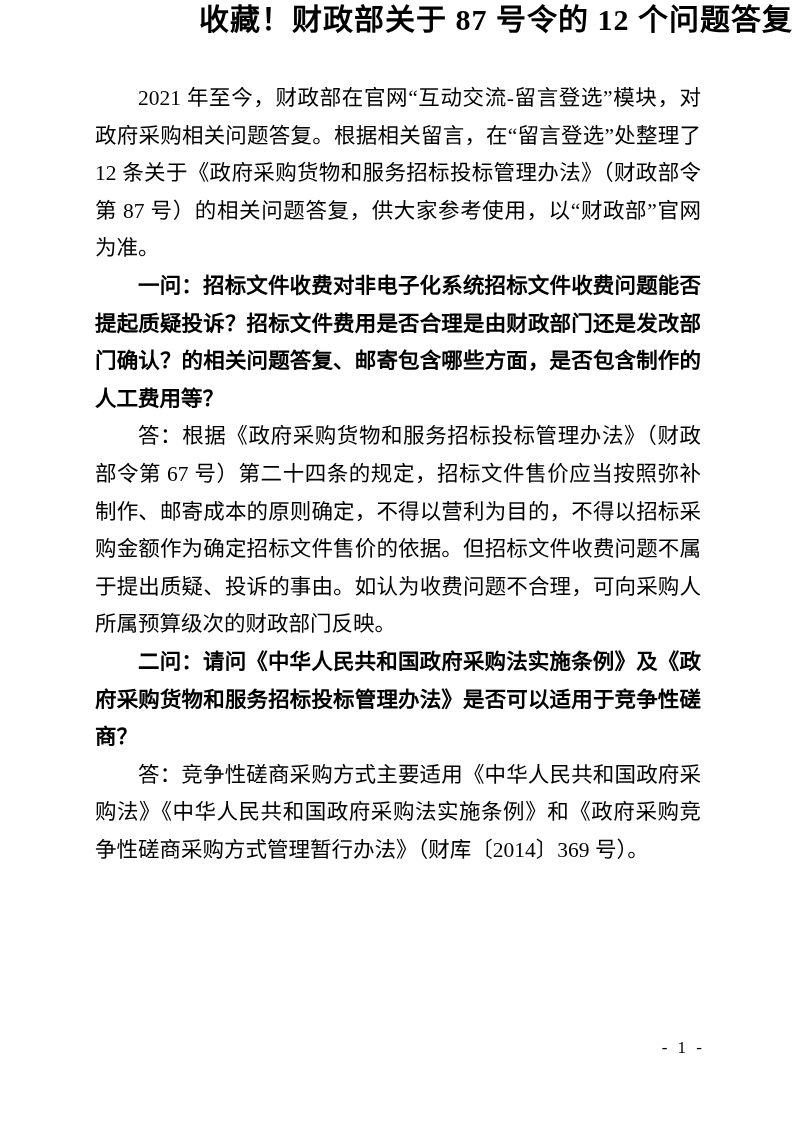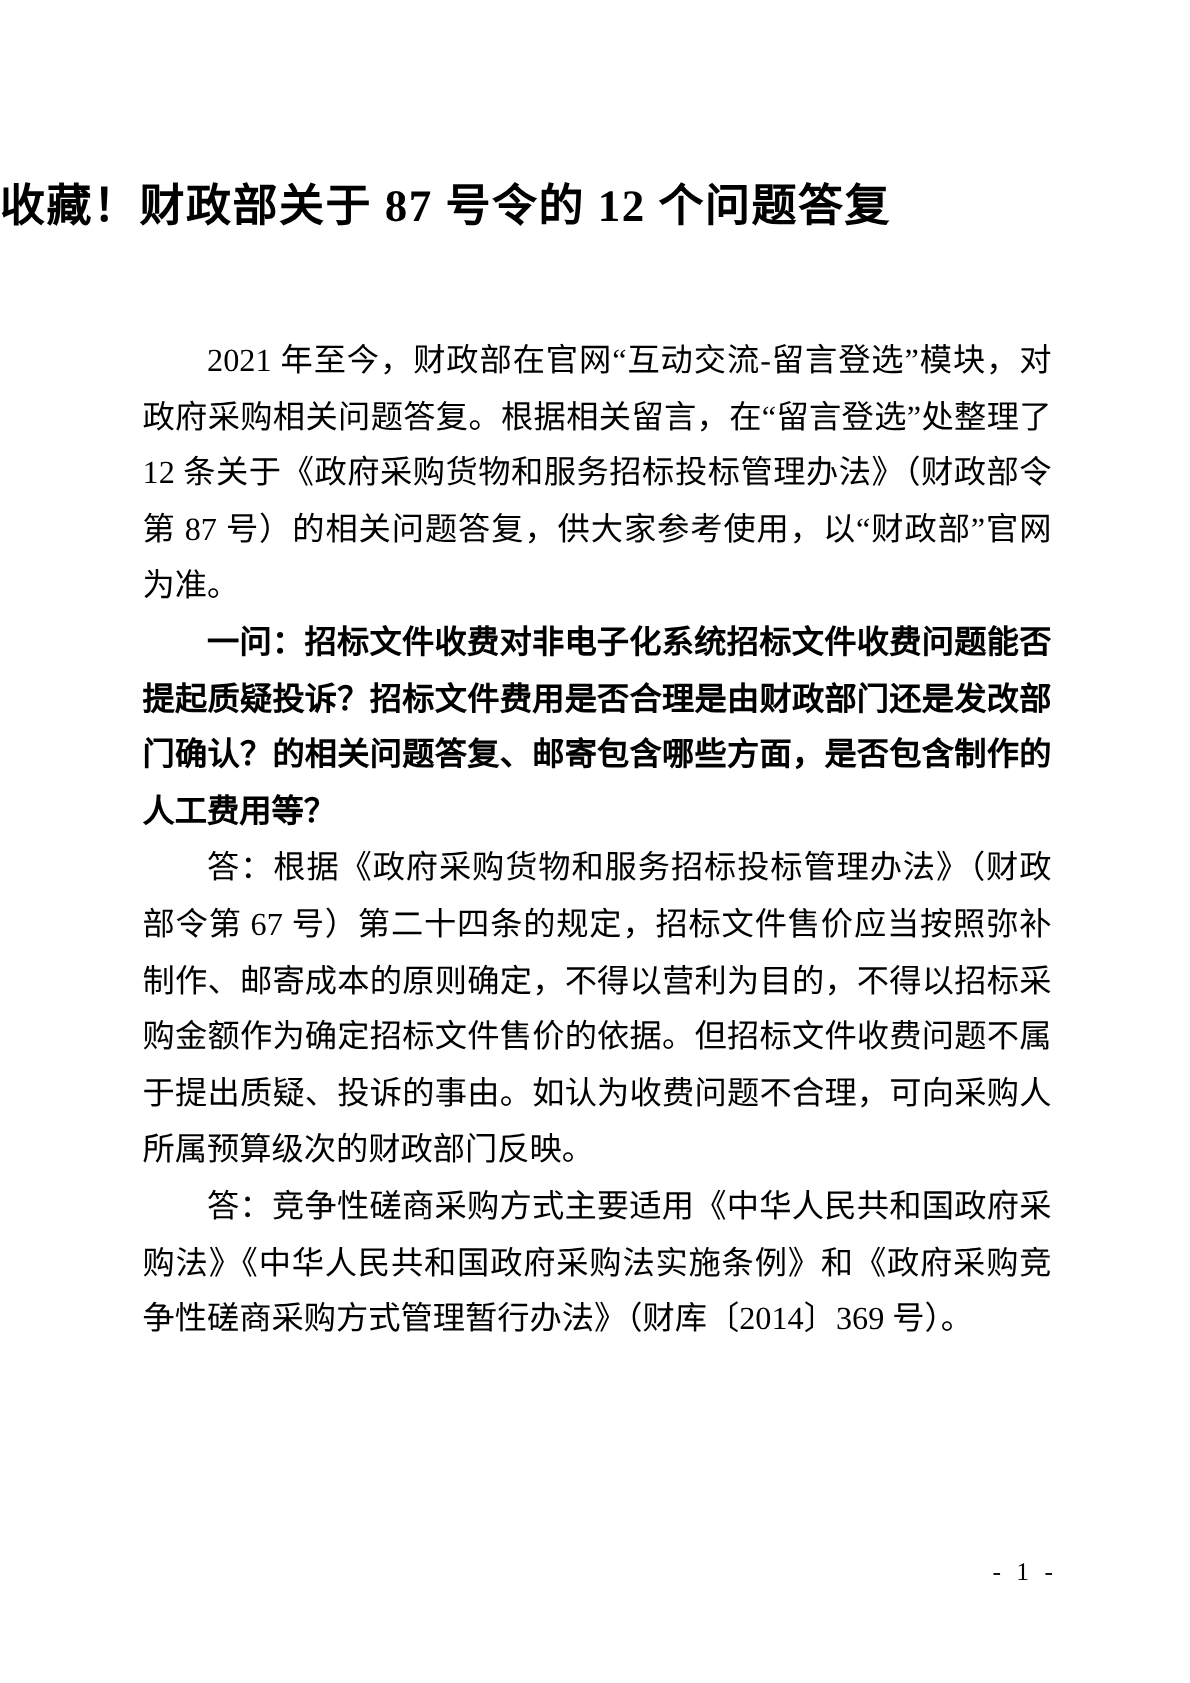--- a/index.html
+++ b/index.html
@@ -17,8 +17,7 @@
   }
   .doc-title {
     margin: 0;
-    padding-top: 118px;
-    text-align: left;
+    text-align: right;
     font-family: "Liberation Serif", "DejaVu Serif", serif;
     font-weight: bold;
     font-size: 30px;

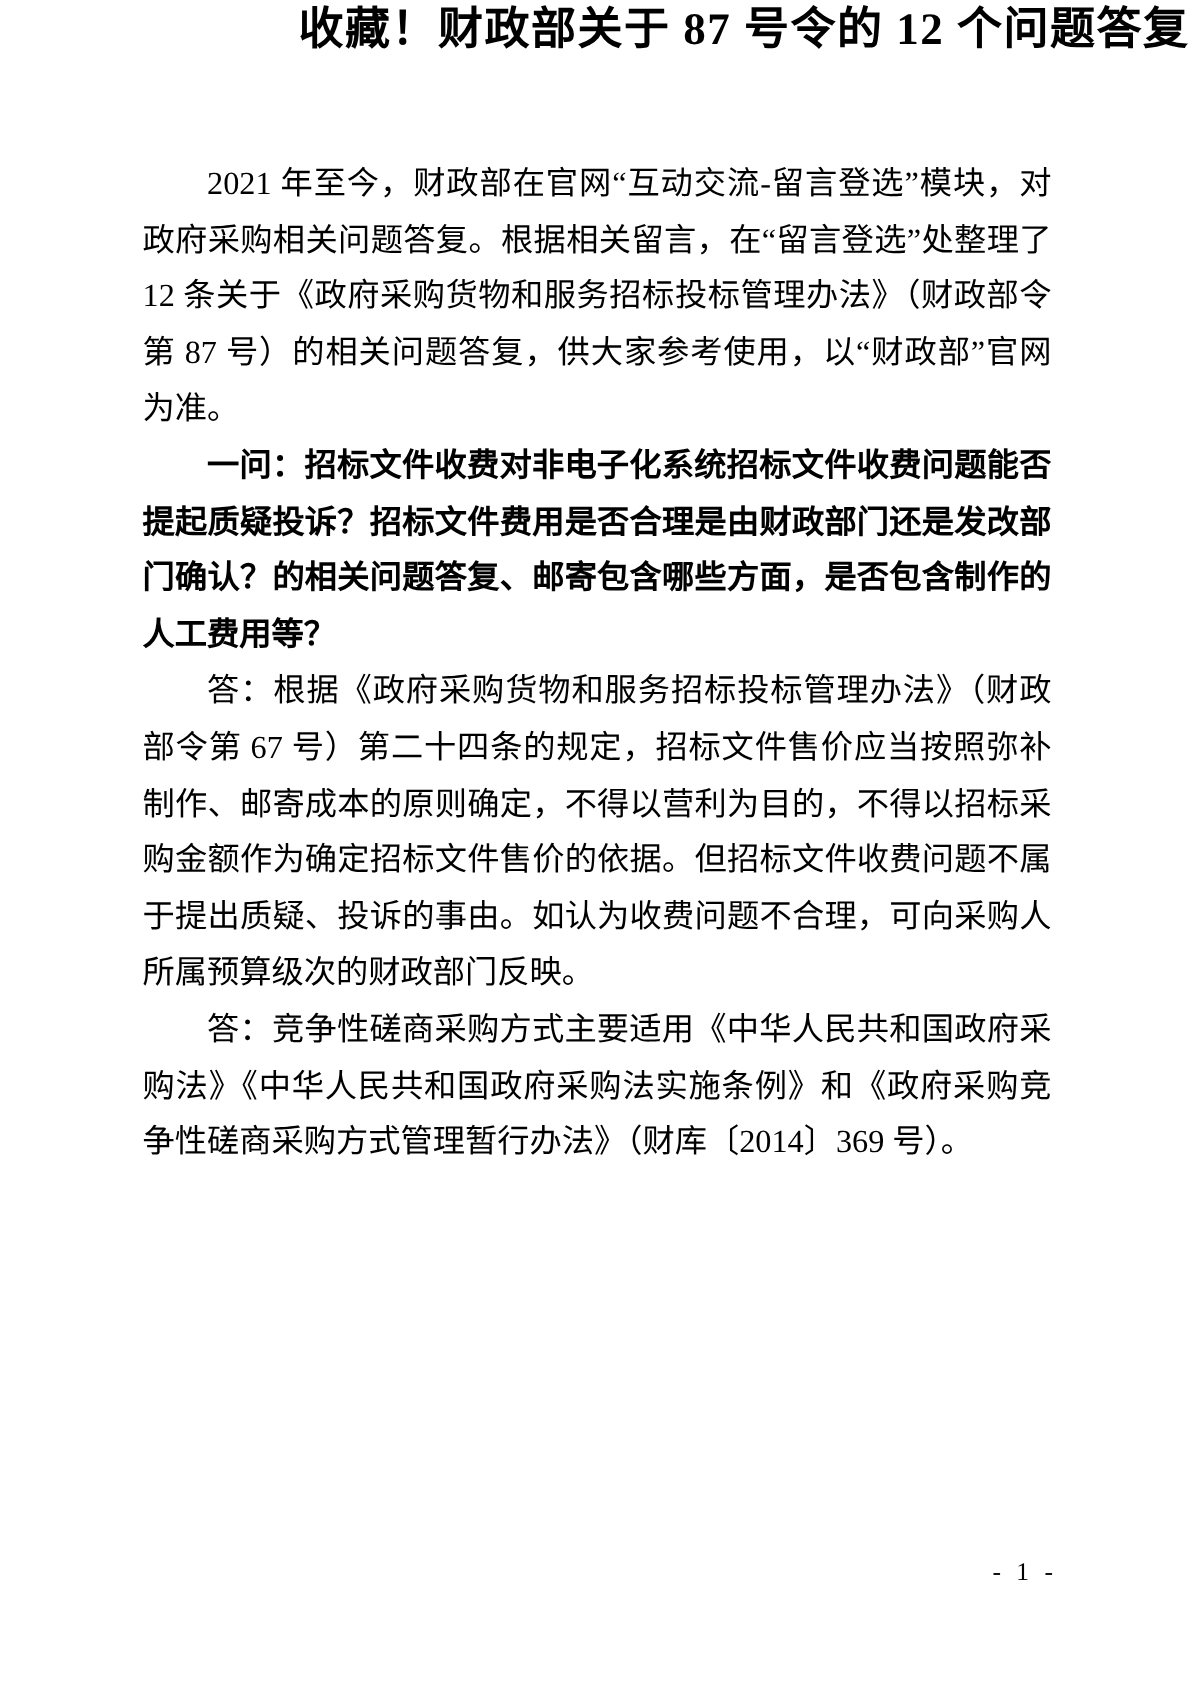--- a/index.html
+++ b/index.html
@@ -25,7 +25,7 @@
     letter-spacing: 1px;
   }
   .content {
-    margin: 64px 92px 0 95px;
+    margin: 40px 92px 0 95px;
   }
   .para {
     margin: 0;

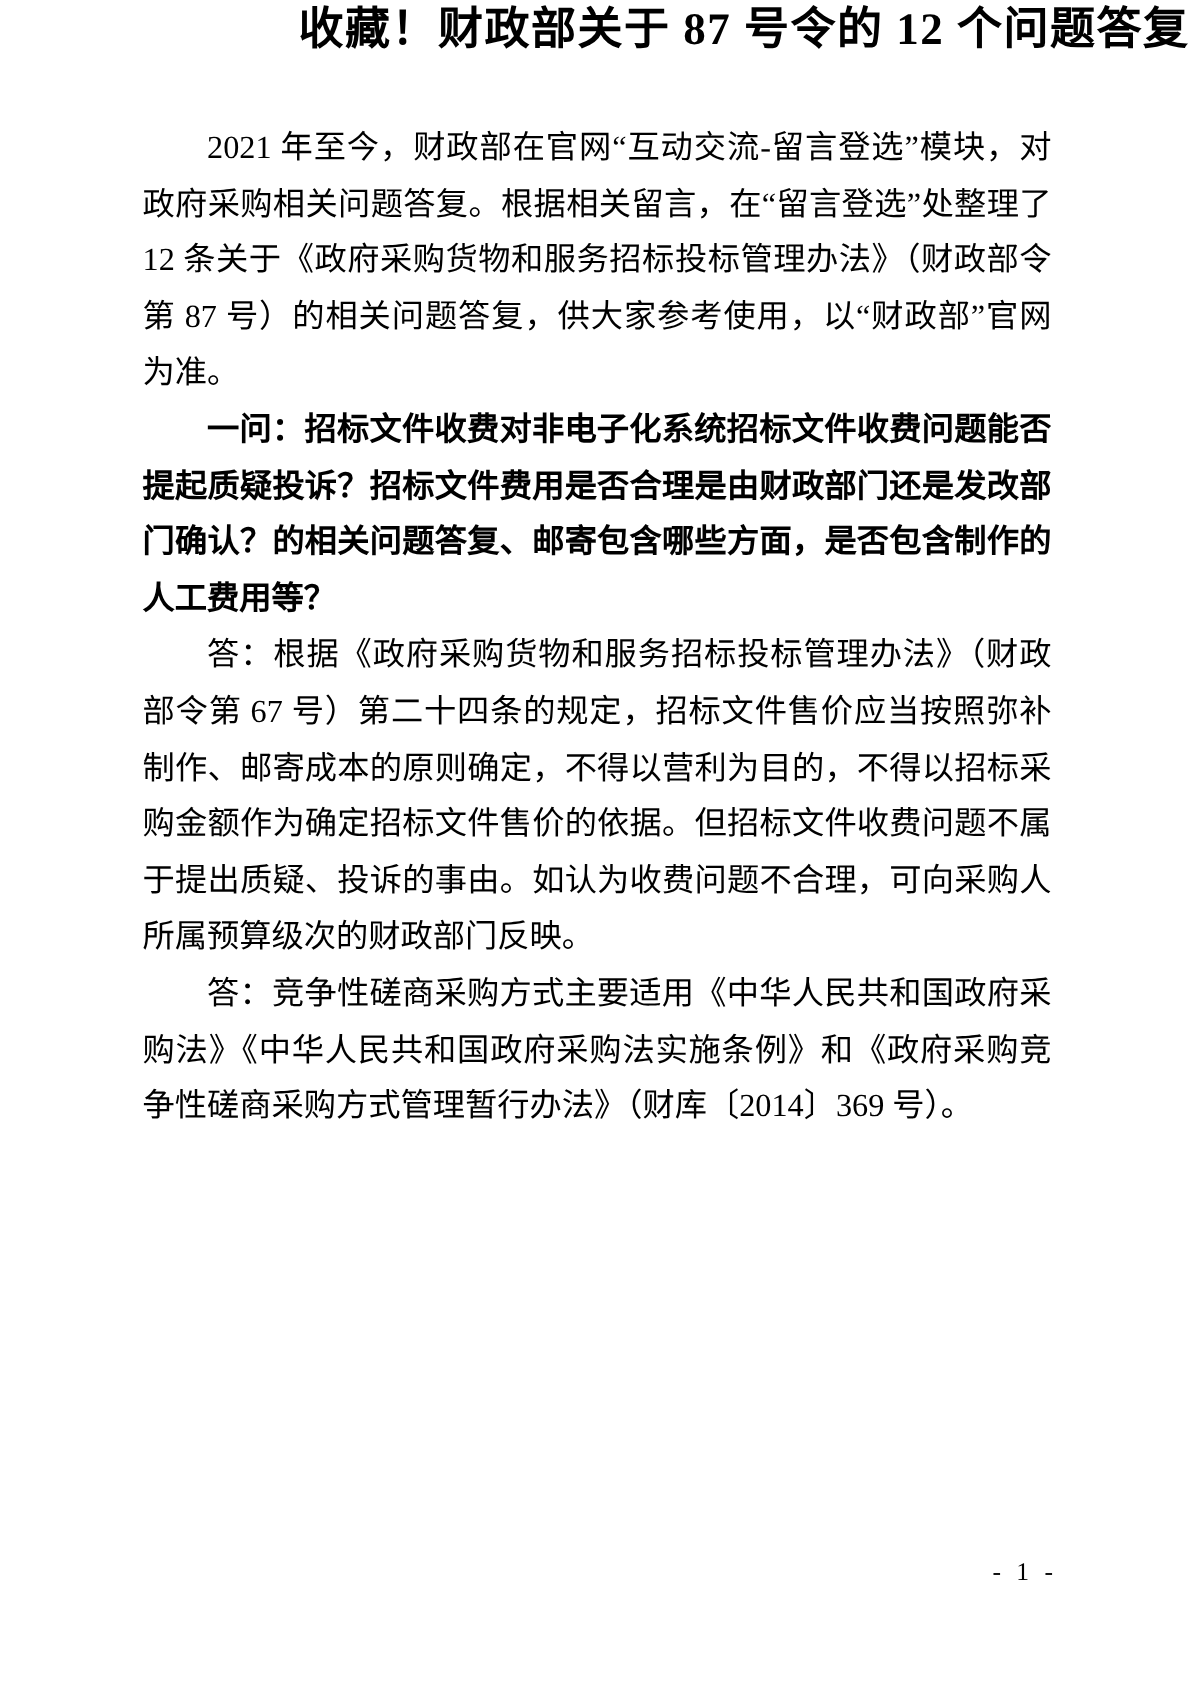--- a/index.html
+++ b/index.html
@@ -66,6 +66,7 @@
 
     <p class="para answer">答：根据《政府采购货物和服务招标投标管理办法》（财政部令第 67 号）第二十四条的规定，招标文件售价应当按照弥补制作、邮寄成本的原则确定，不得以营利为目的，不得以招标采购金额作为确定招标文件售价的依据。但招标文件收费问题不属于提出质疑、投诉的事由。如认为收费问题不合理，可向采购人所属预算级次的财政部门反映。</p>
 
+    <p class="para question">二问：请问《中华人民共和国政府采购法实施条例》及《政府采购货物和服务招标投标管理办法》是否可以适用于竞争性磋商？</p>
 
     <p class="para answer">答：竞争性磋商采购方式主要适用《中华人民共和国政府采购法》《中华人民共和国政府采购法实施条例》和《政府采购竞争性磋商采购方式管理暂行办法》（财库〔2014〕369 号）。</p>
 

